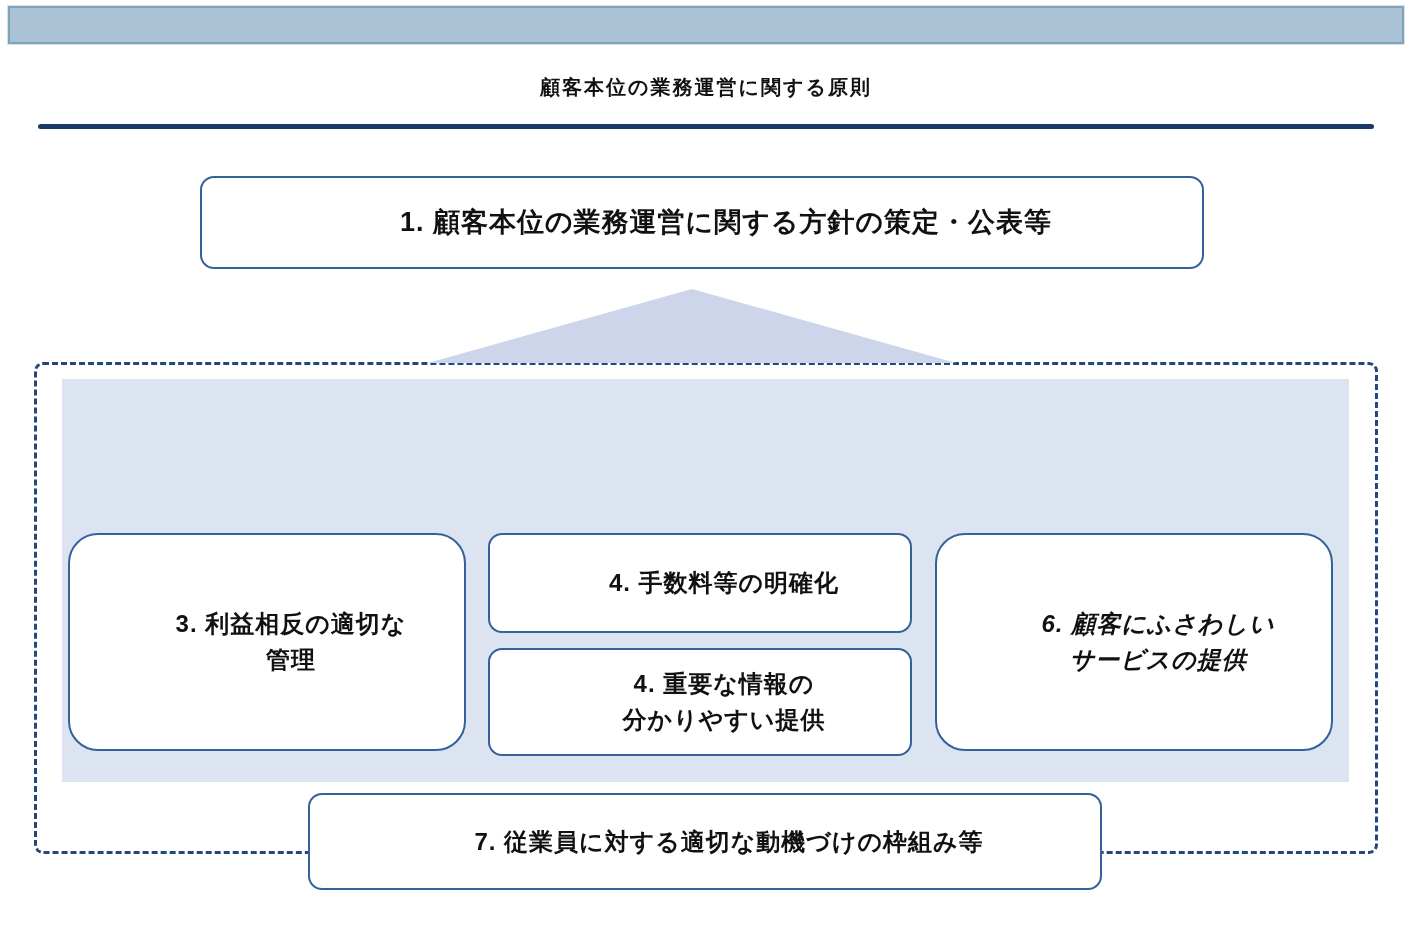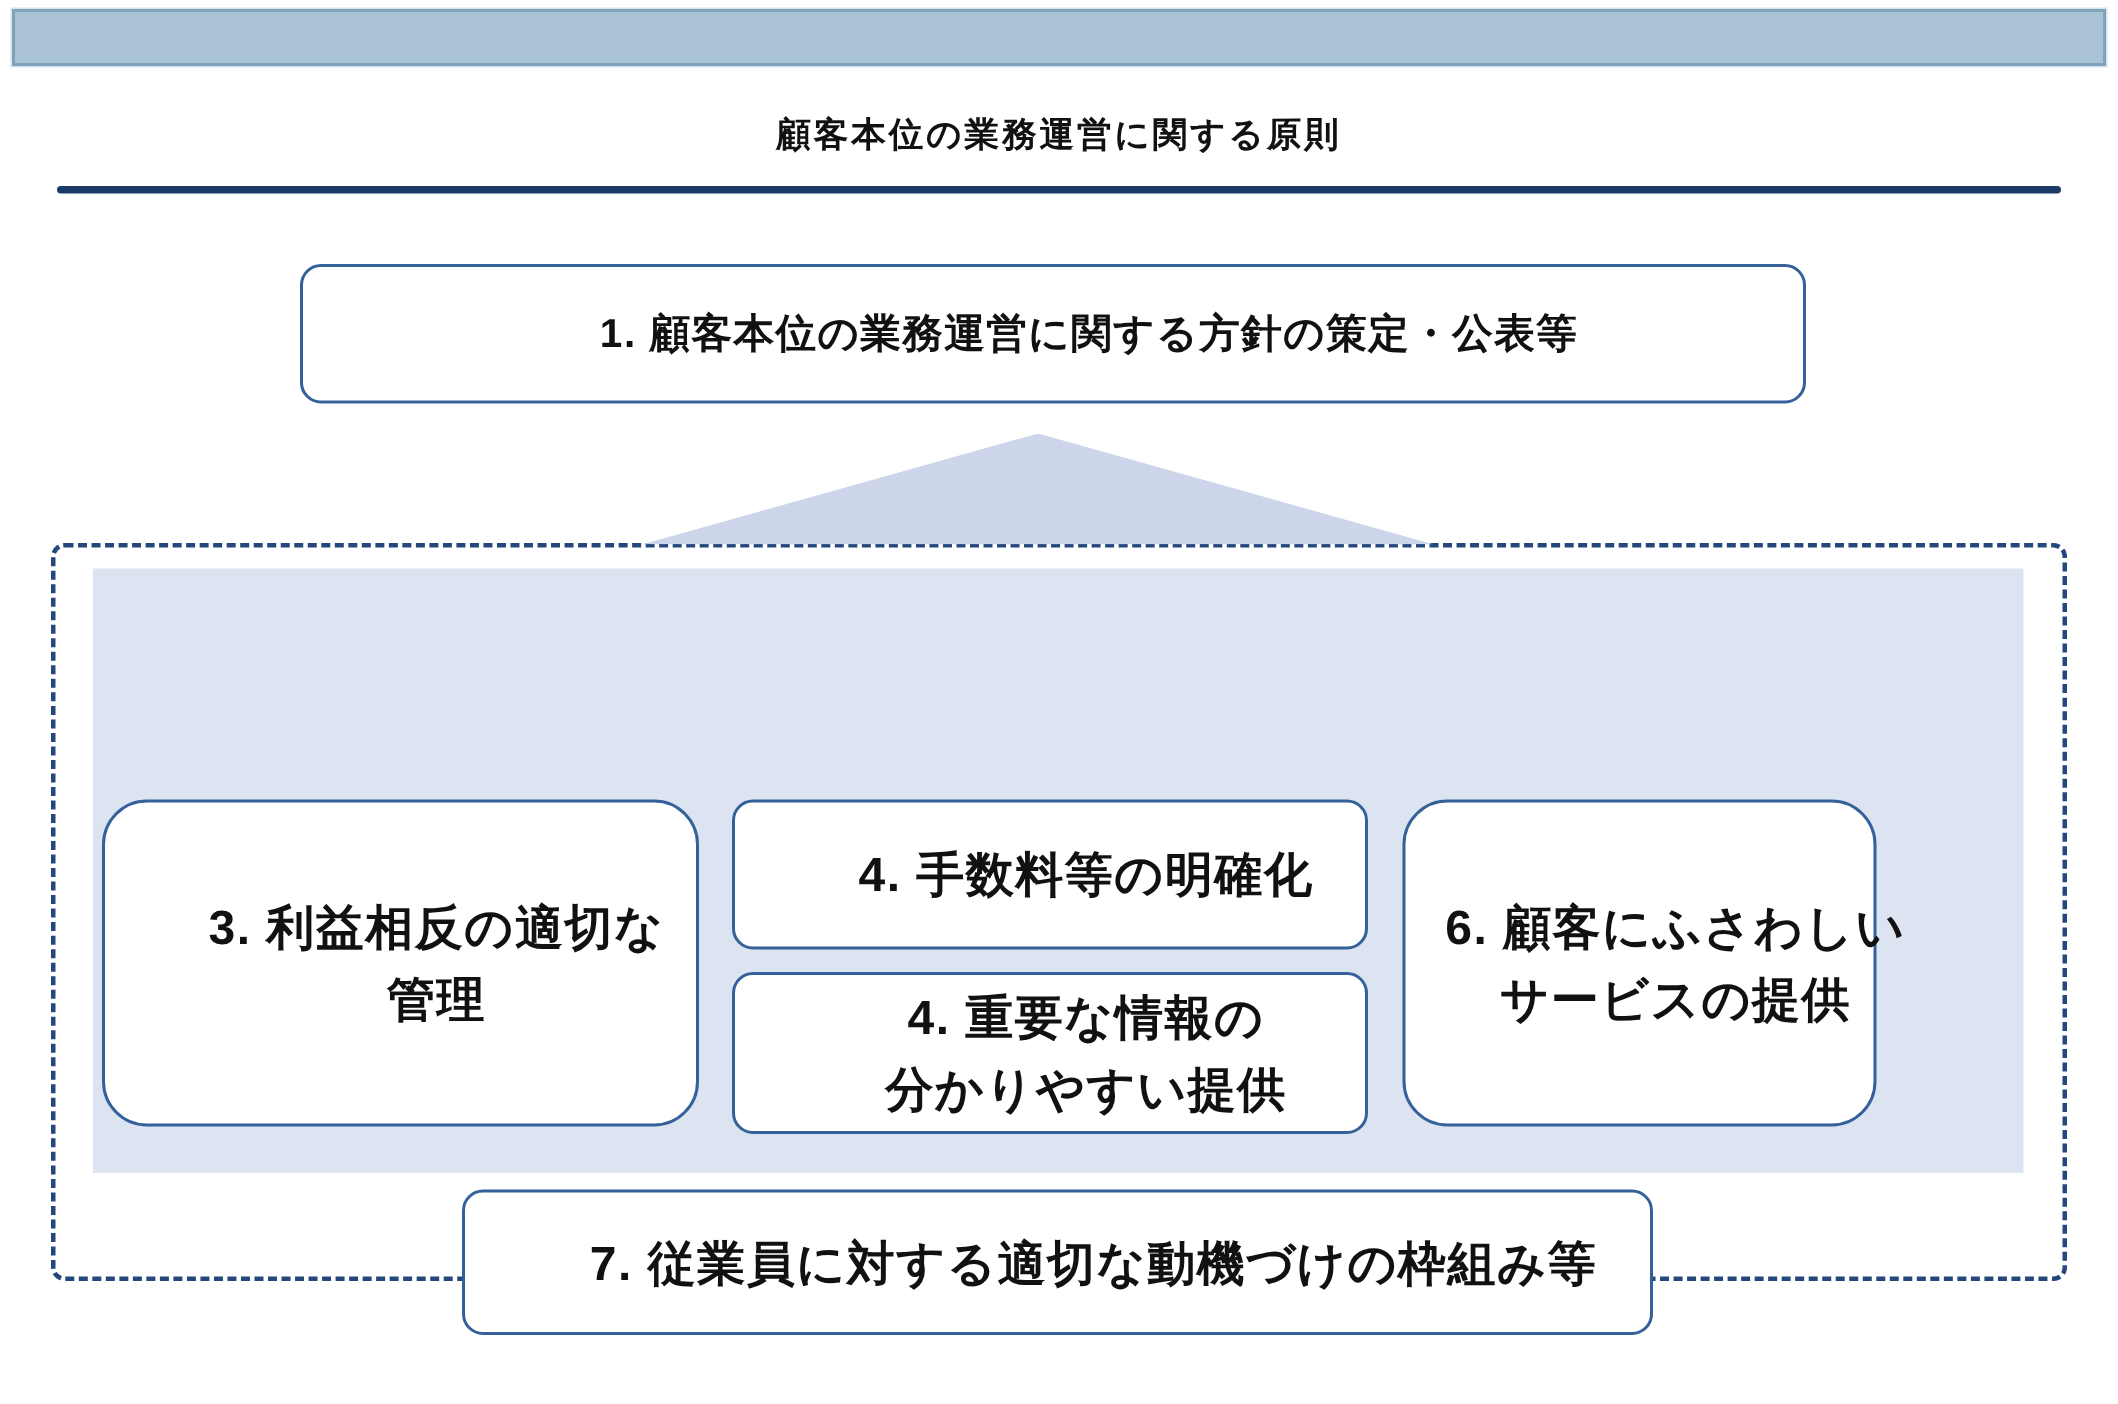--- a/index.html
+++ b/index.html
@@ -27,7 +27,7 @@
     left: 0; top: 74px;
     width: 100%;
     text-align: center;
-    font-size: 23px;
+    font-size: 20px;
     letter-spacing: 2px;
   }
   .title-rule {

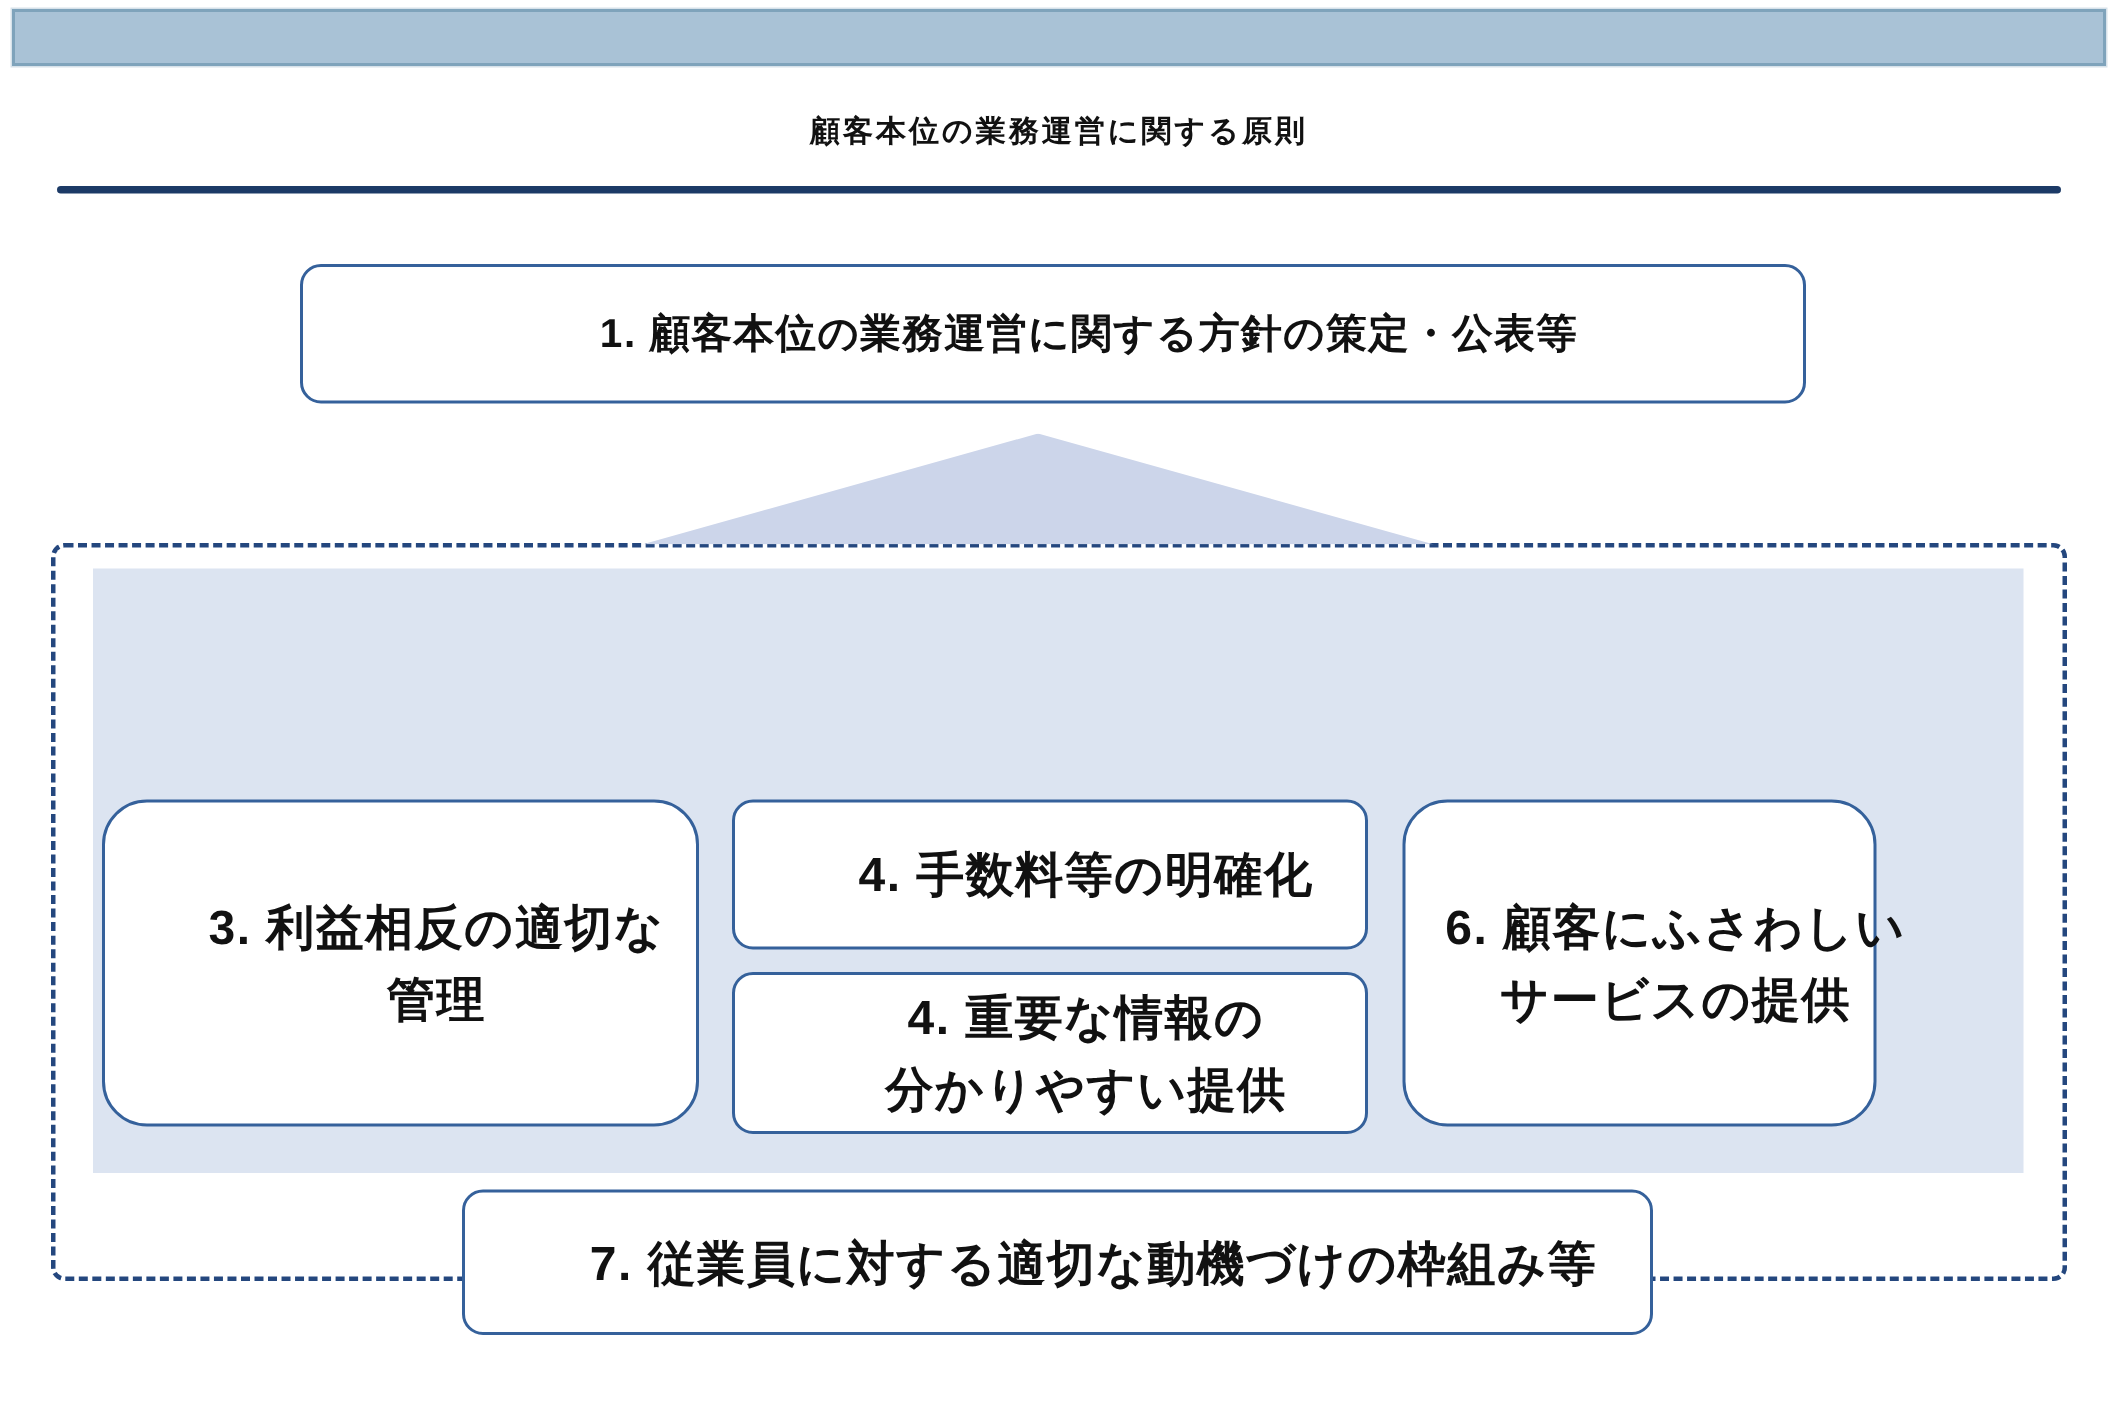--- a/index.html
+++ b/index.html
@@ -46,7 +46,7 @@
     flex-direction: column;
     align-items: center;
     justify-content: center;
-    font-size: 32px;
+    font-size: 24px;
     line-height: 1.5;
     text-align: center;
     letter-spacing: 1px;

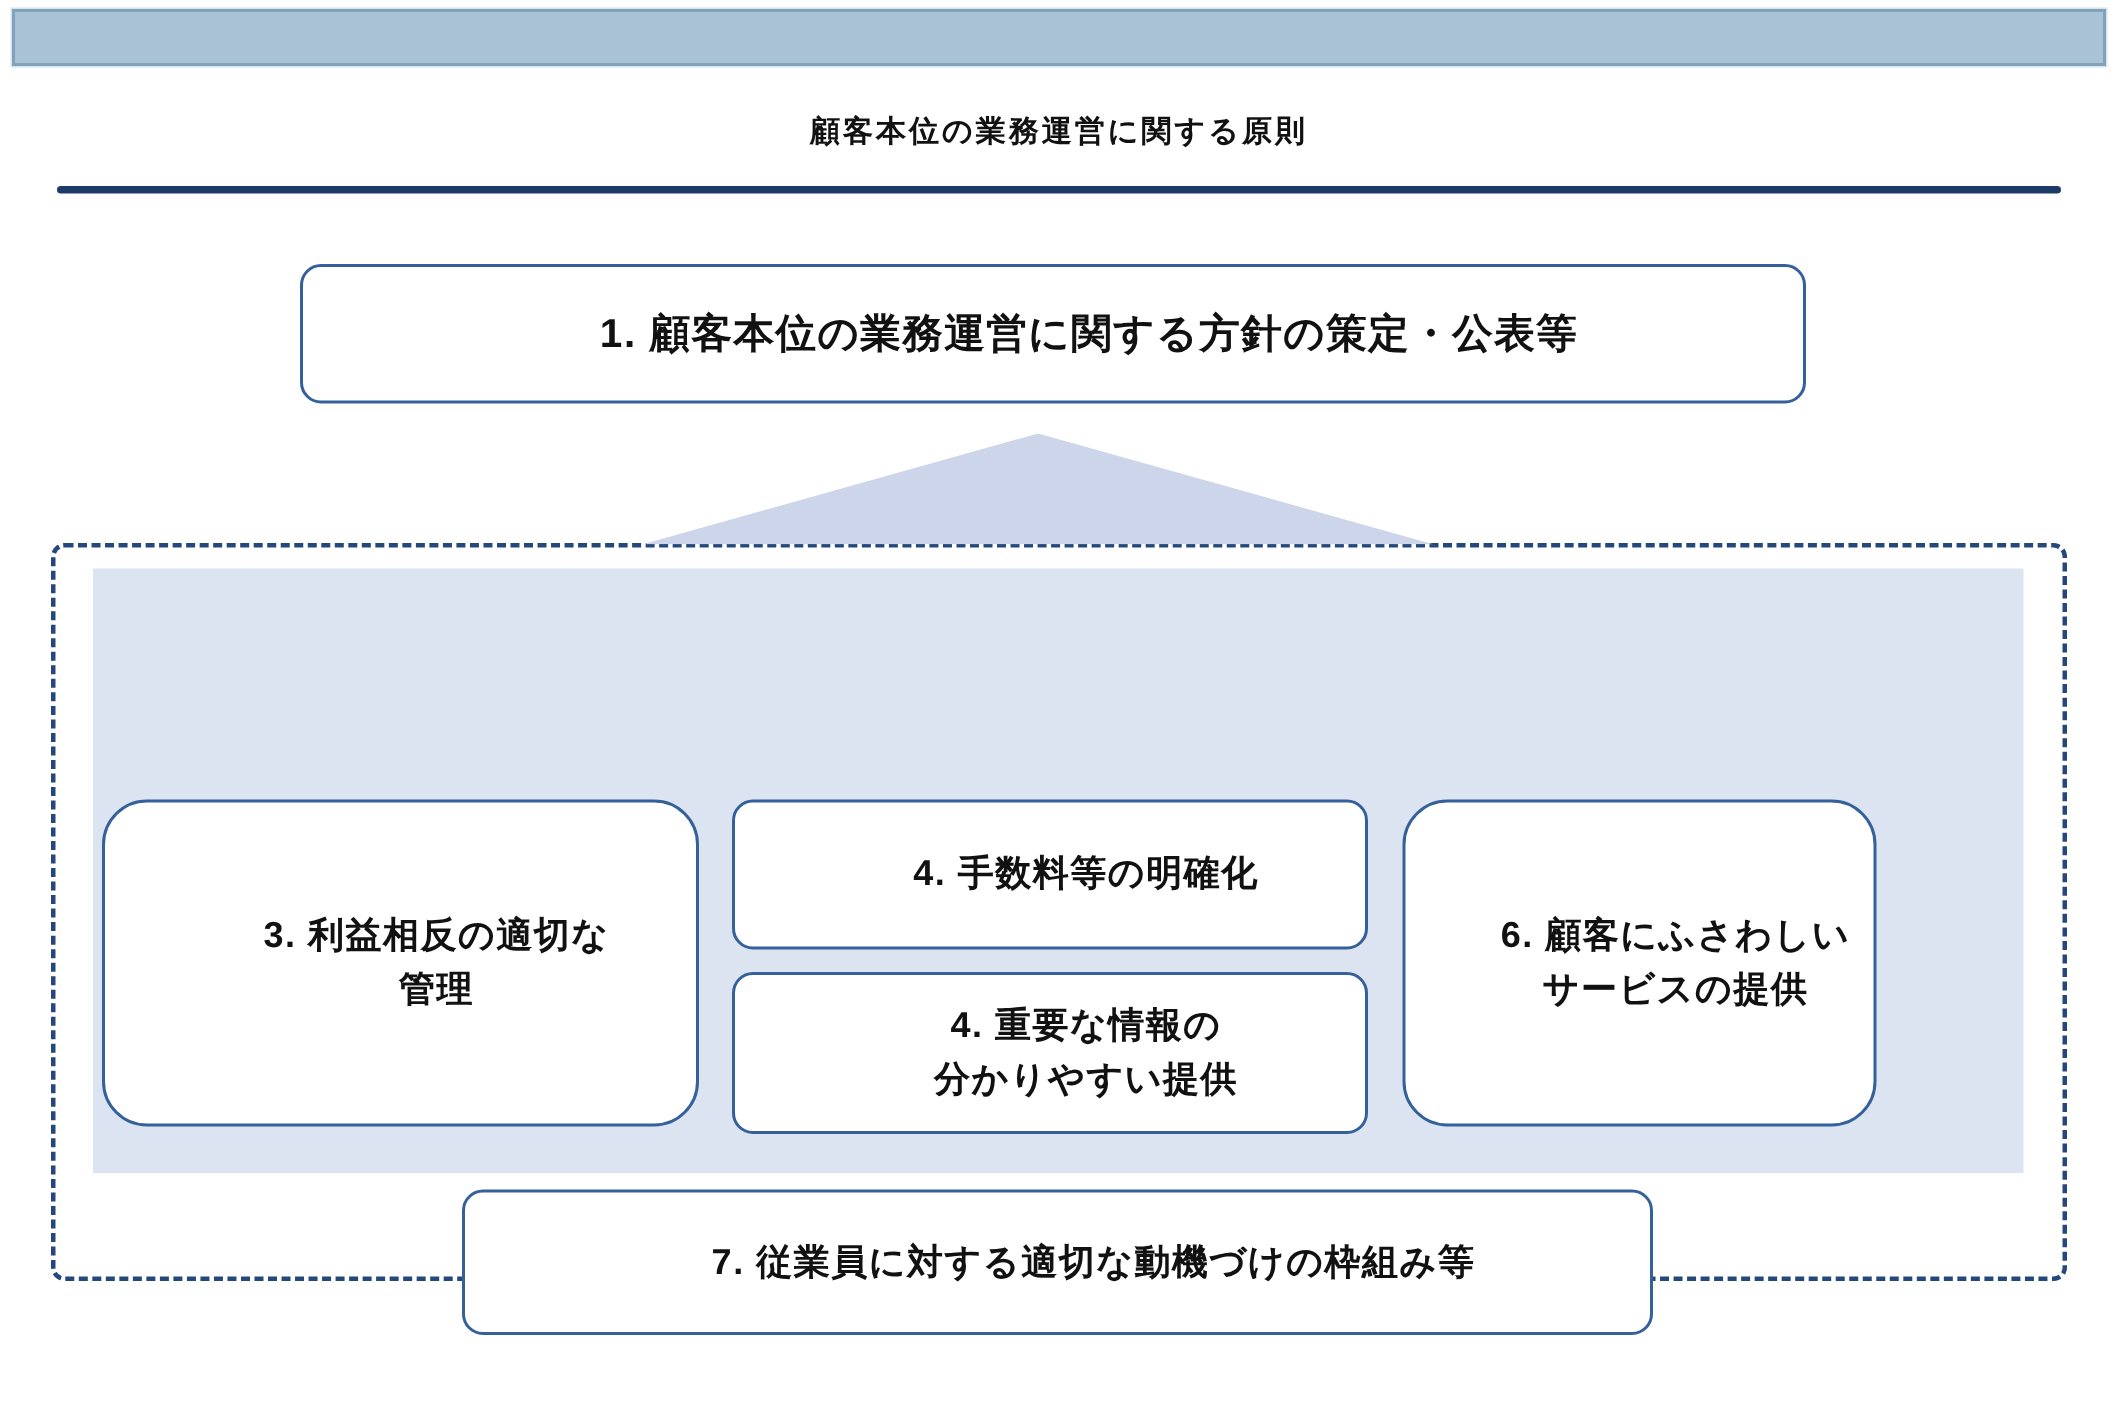--- a/index.html
+++ b/index.html
@@ -76,7 +76,7 @@
   .box3 { left: 68px;  top: 533px; width: 398px; height: 218px; border-radius: 30px; }
   .box4 { left: 488px; top: 533px; width: 424px; height: 100px; }
   .box5 { left: 488px; top: 648px; width: 424px; height: 108px; }
-  .box6 { left: 935px; top: 533px; width: 316px; height: 218px; border-radius: 30px; }
+  .box6 { left: 935px; top: 533px; width: 398px; height: 218px; border-radius: 30px; font-style: italic; }
   .box7 { left: 308px; top: 793px; width: 794px; height: 97px; z-index: 5; text-align: center; }
   .line { width: 100%; margin-left: 48px; }
 </style>

